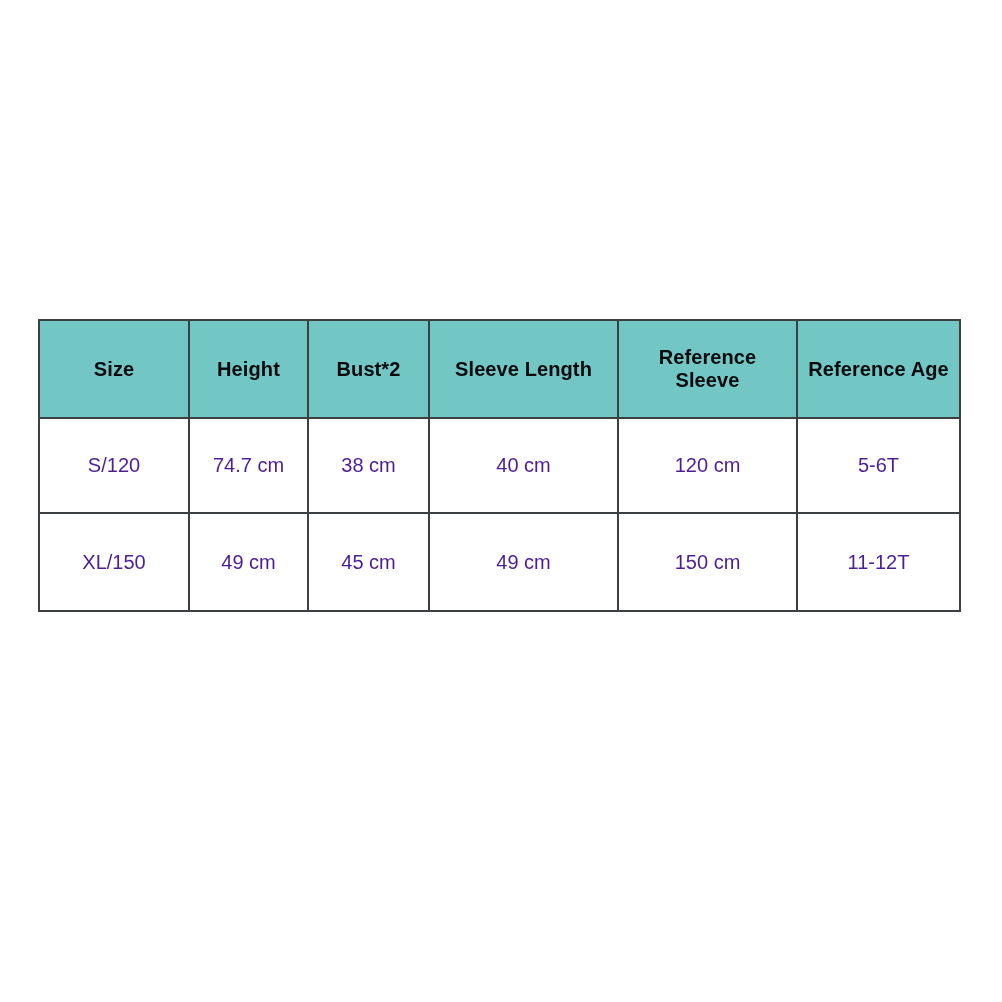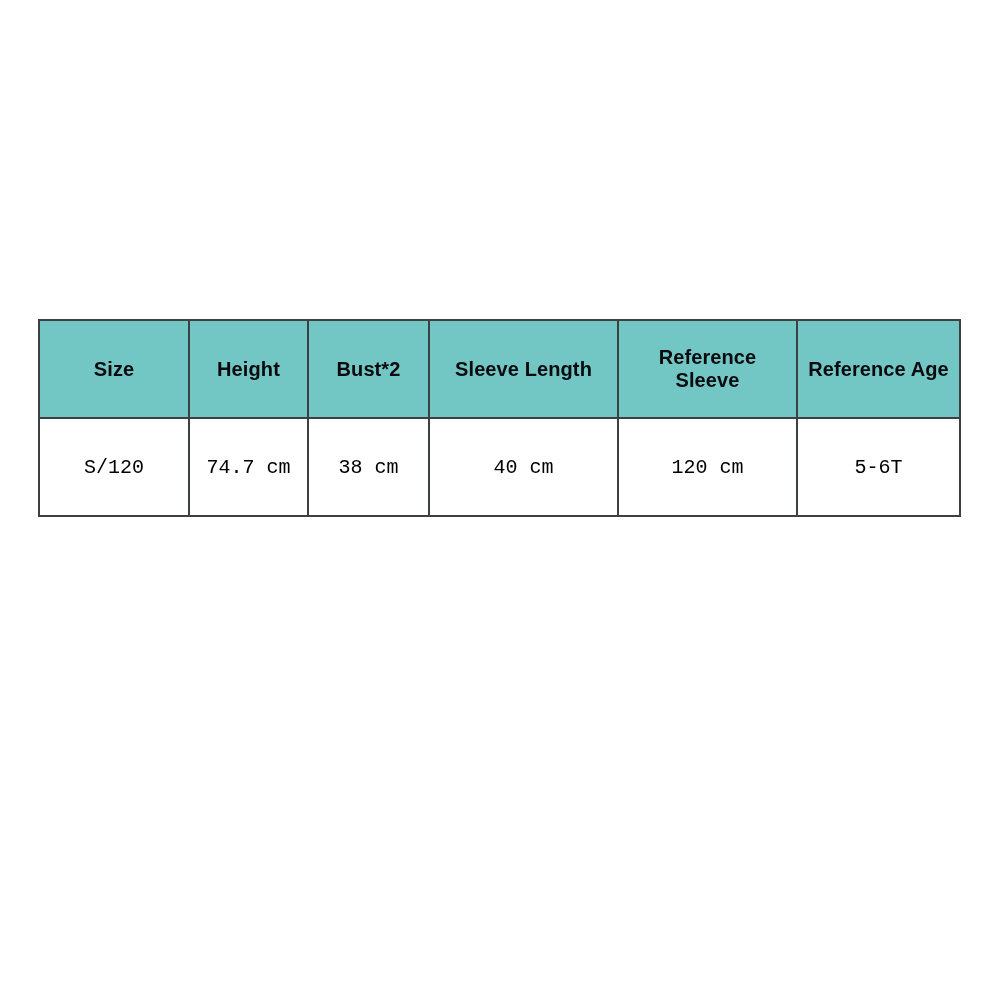--- a/index.html
+++ b/index.html
@@ -53,11 +53,10 @@
 
   tbody td {
     background: #ffffff;
-    color: #000000;
+    color: #4c1d95;
     font-weight: normal;
     font-size: 20px;
     height: 75px;
-    font-family: Liberation Mono, monospace;
   }
 
   tbody tr:last-child td {

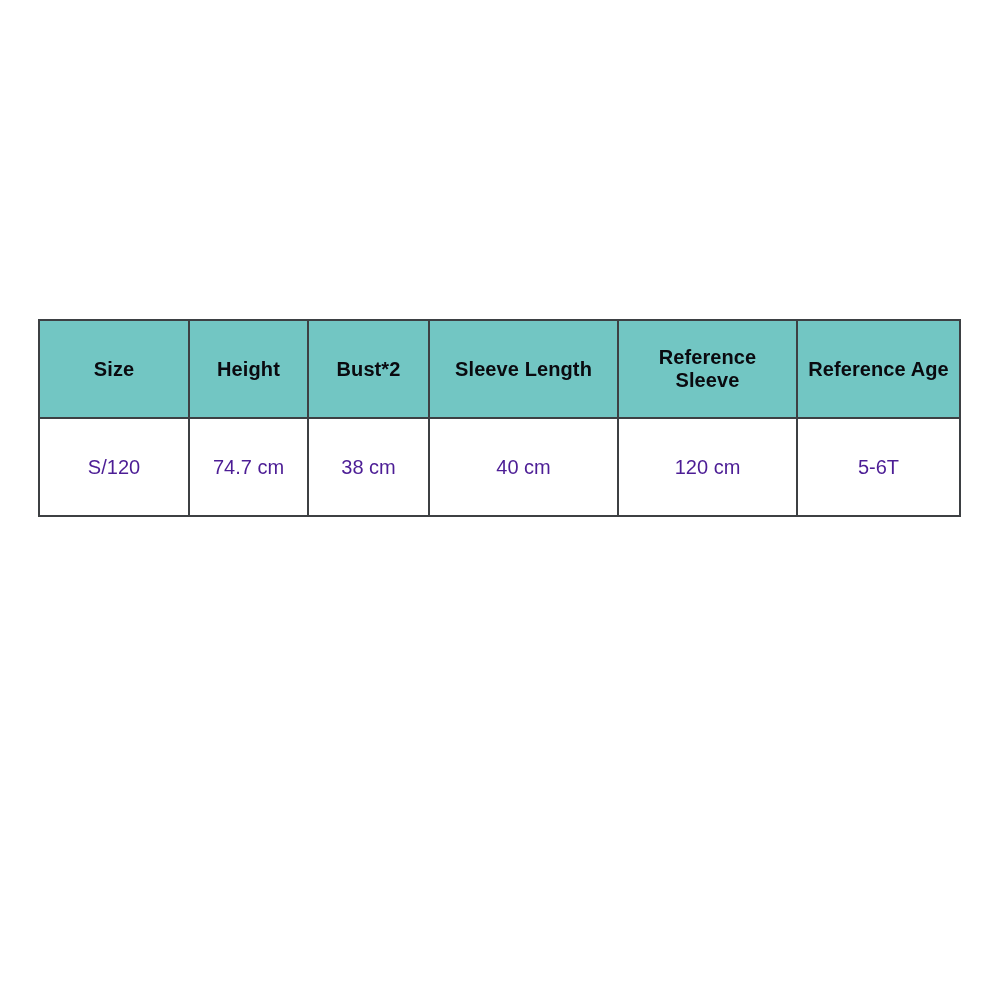--- a/index.html
+++ b/index.html
@@ -94,6 +94,14 @@
       <td>120 cm</td>
       <td>5-6T</td>
     </tr>
+    <tr>
+      <td>XL/150</td>
+      <td>49 cm</td>
+      <td>45 cm</td>
+      <td>49 cm</td>
+      <td>150 cm</td>
+      <td>11-12T</td>
+    </tr>
   </tbody>
 </table>
 

